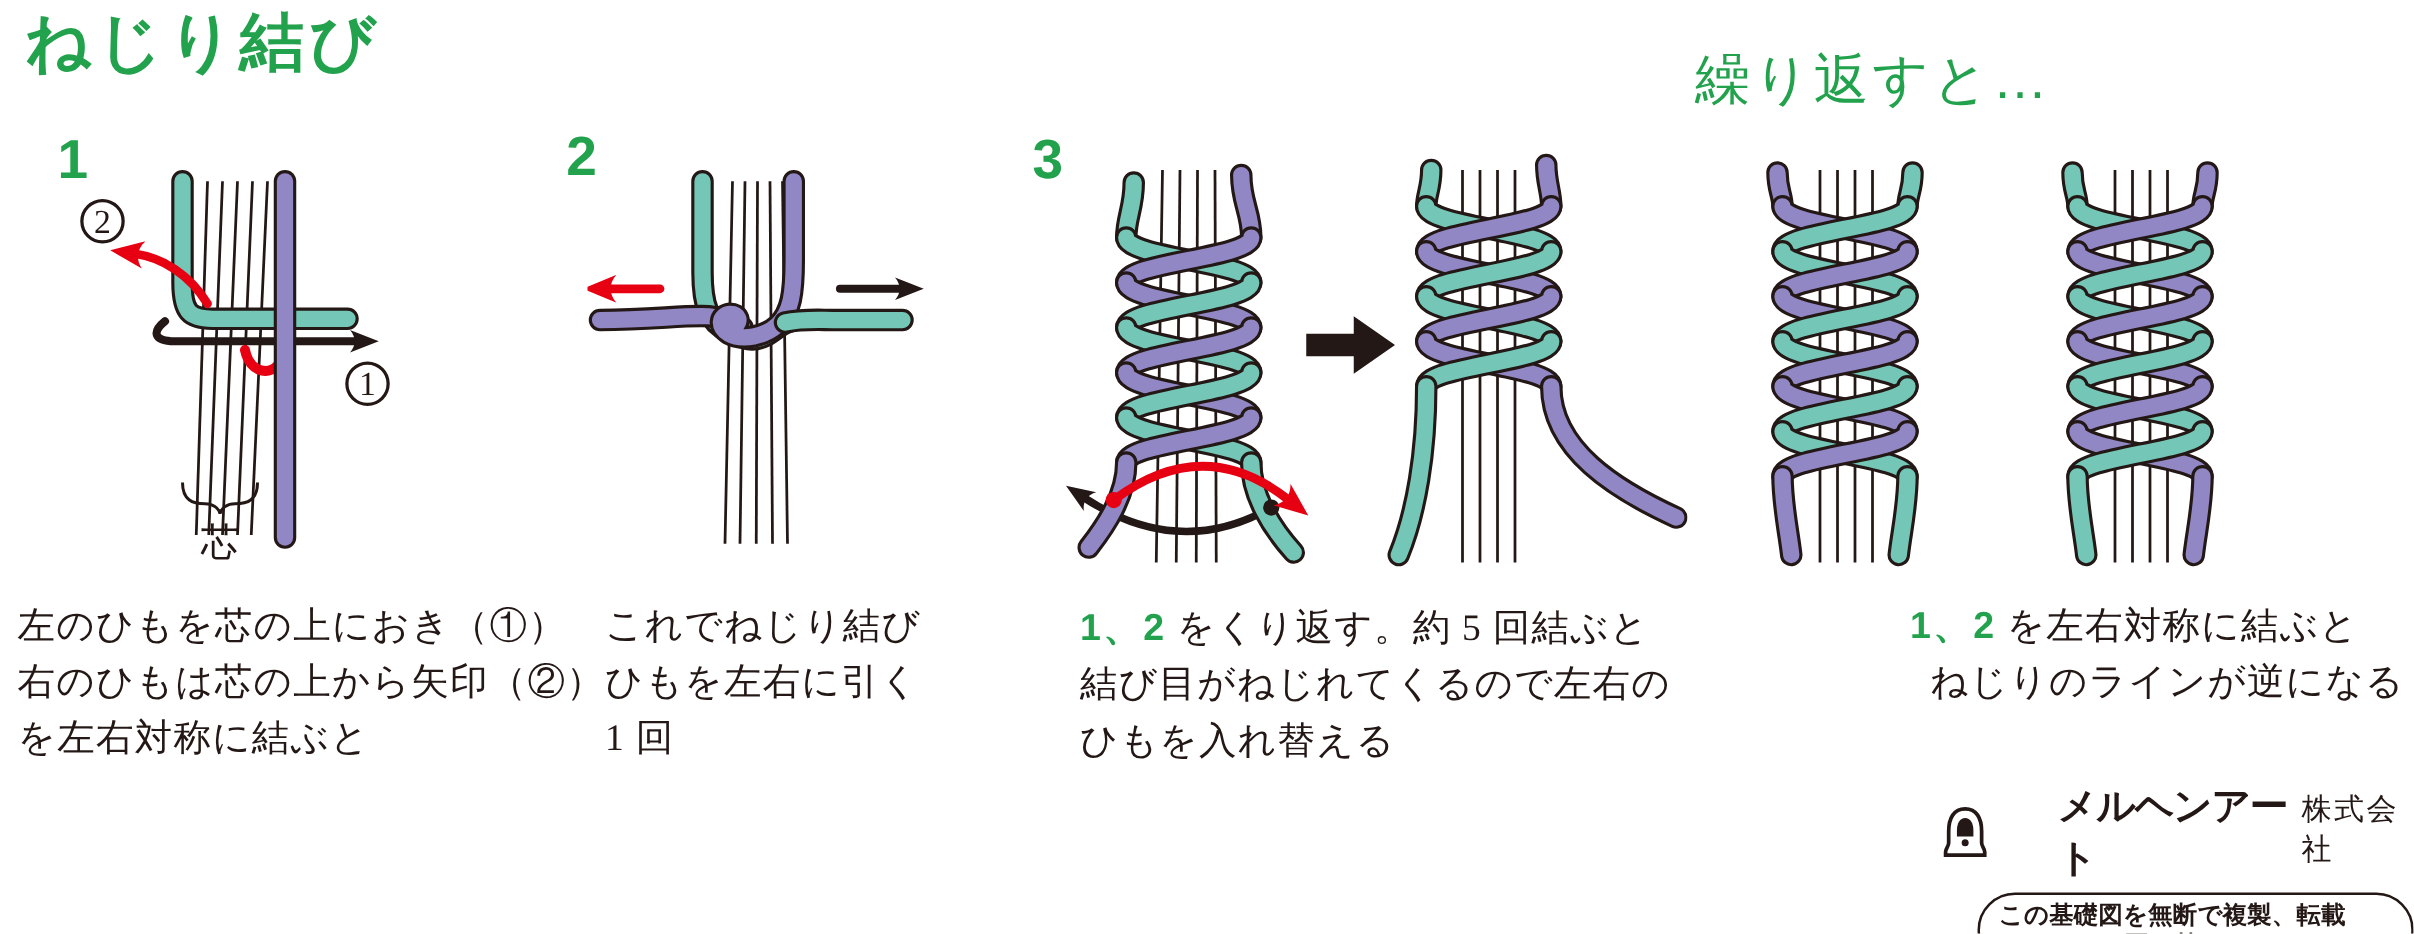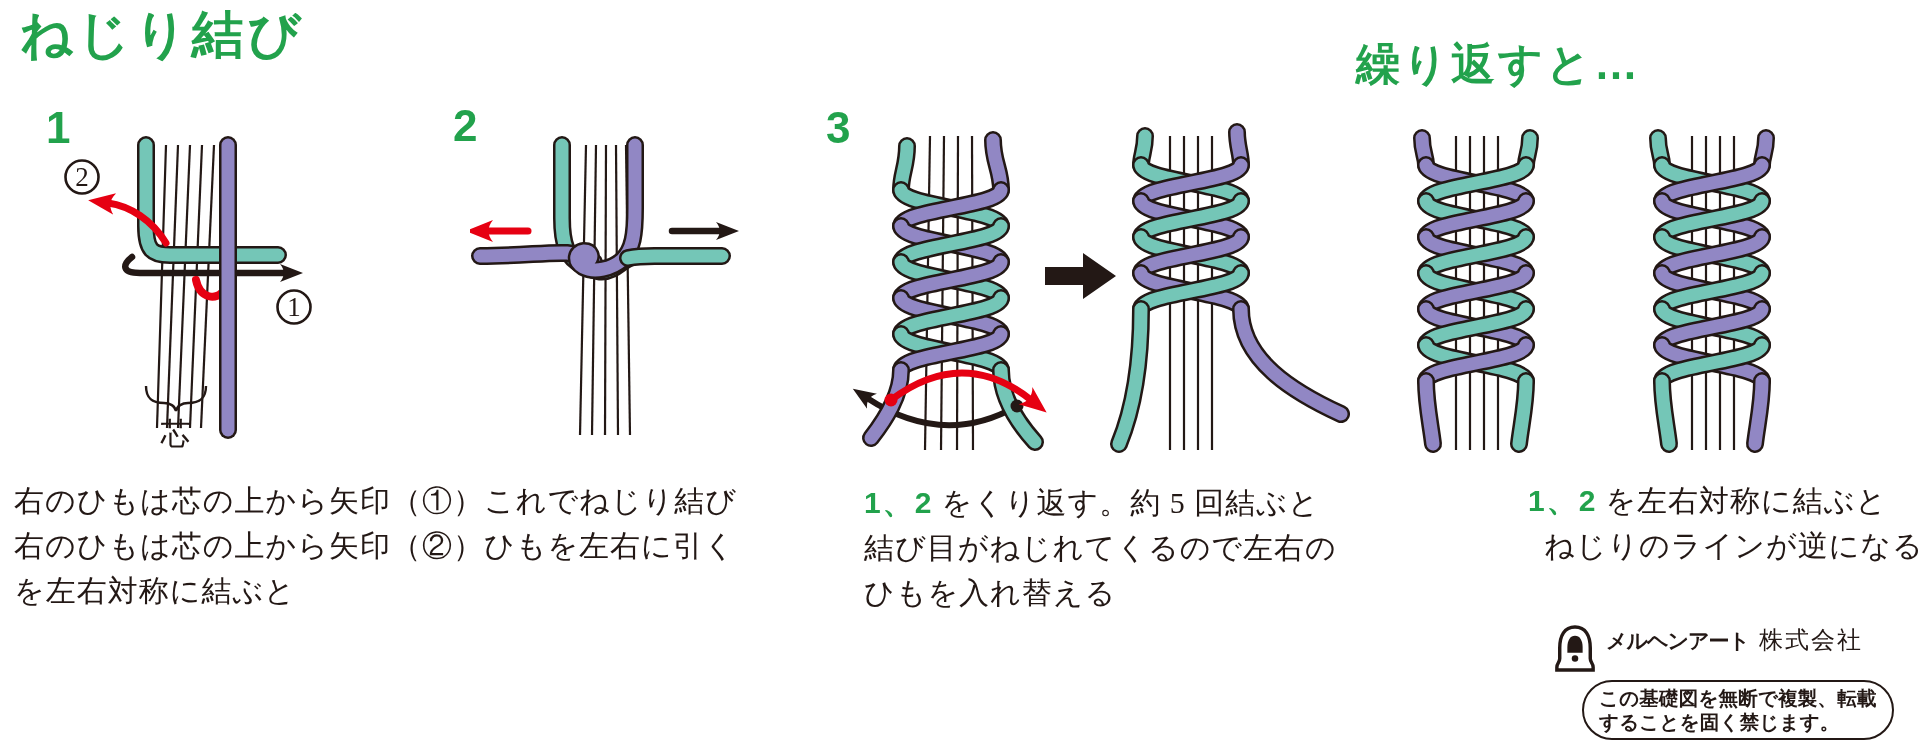--- a/index.html
+++ b/index.html
@@ -7,7 +7,7 @@
           font-family:"Liberation Sans","DejaVu Sans",sans-serif;color:var(--dark);}
   .abs{position:absolute;}
   .h1{left:20px;top:6px;font-size:52px;font-weight:800;color:var(--green);letter-spacing:4px;line-height:1.1;}
-  .h2{left:1356px;top:40px;font-size:44px;font-weight:700;color:var(--green);letter-spacing:3px;line-height:1.1;}
+  .h2{left:1356px;top:40px;font-size:44px;font-weight:400;color:var(--green);letter-spacing:3px;line-height:1.1;}
   .stepnum{font-size:44px;font-weight:800;color:var(--green);line-height:1;}
   .cap{font-family:"Liberation Serif","DejaVu Serif",serif;font-size:30px;line-height:45px;
        color:var(--dark);letter-spacing:1px;white-space:nowrap;}

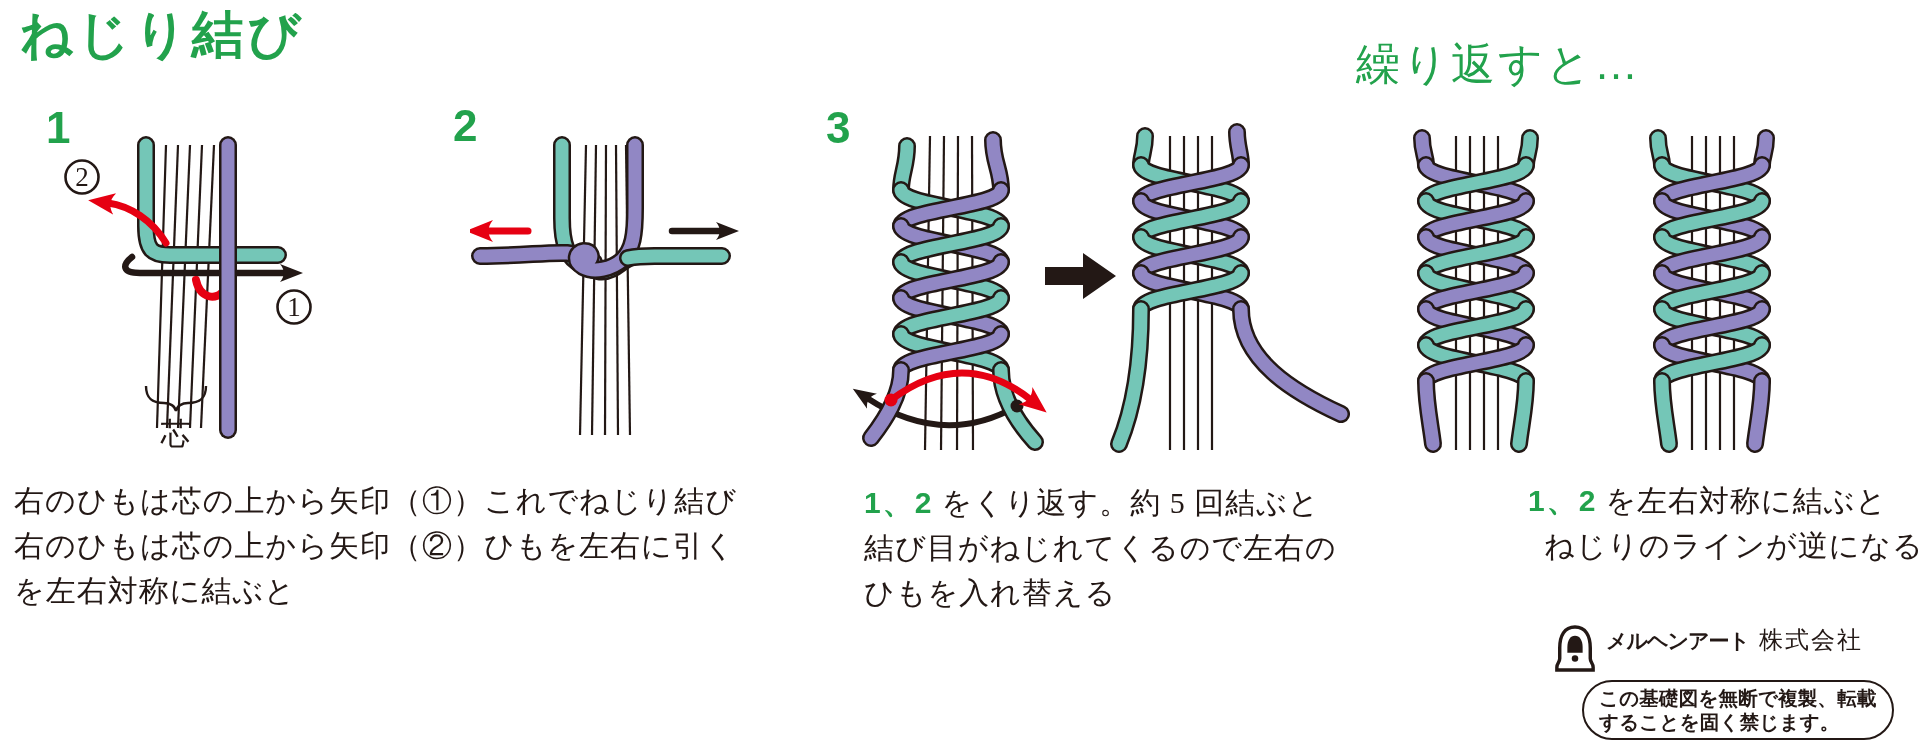--- a/index.html
+++ b/index.html
@@ -260,7 +260,7 @@
   </svg>
 
   <div class="abs cap" style="left:14px;top:478px">
-    <div>右のひもは芯の上から矢印（①）</div>
+    <div>左のひもを芯の上におき（①）</div>
     <div>右のひもは芯の上から矢印（②）</div>
     <div>を左右対称に結ぶと</div>
   </div>

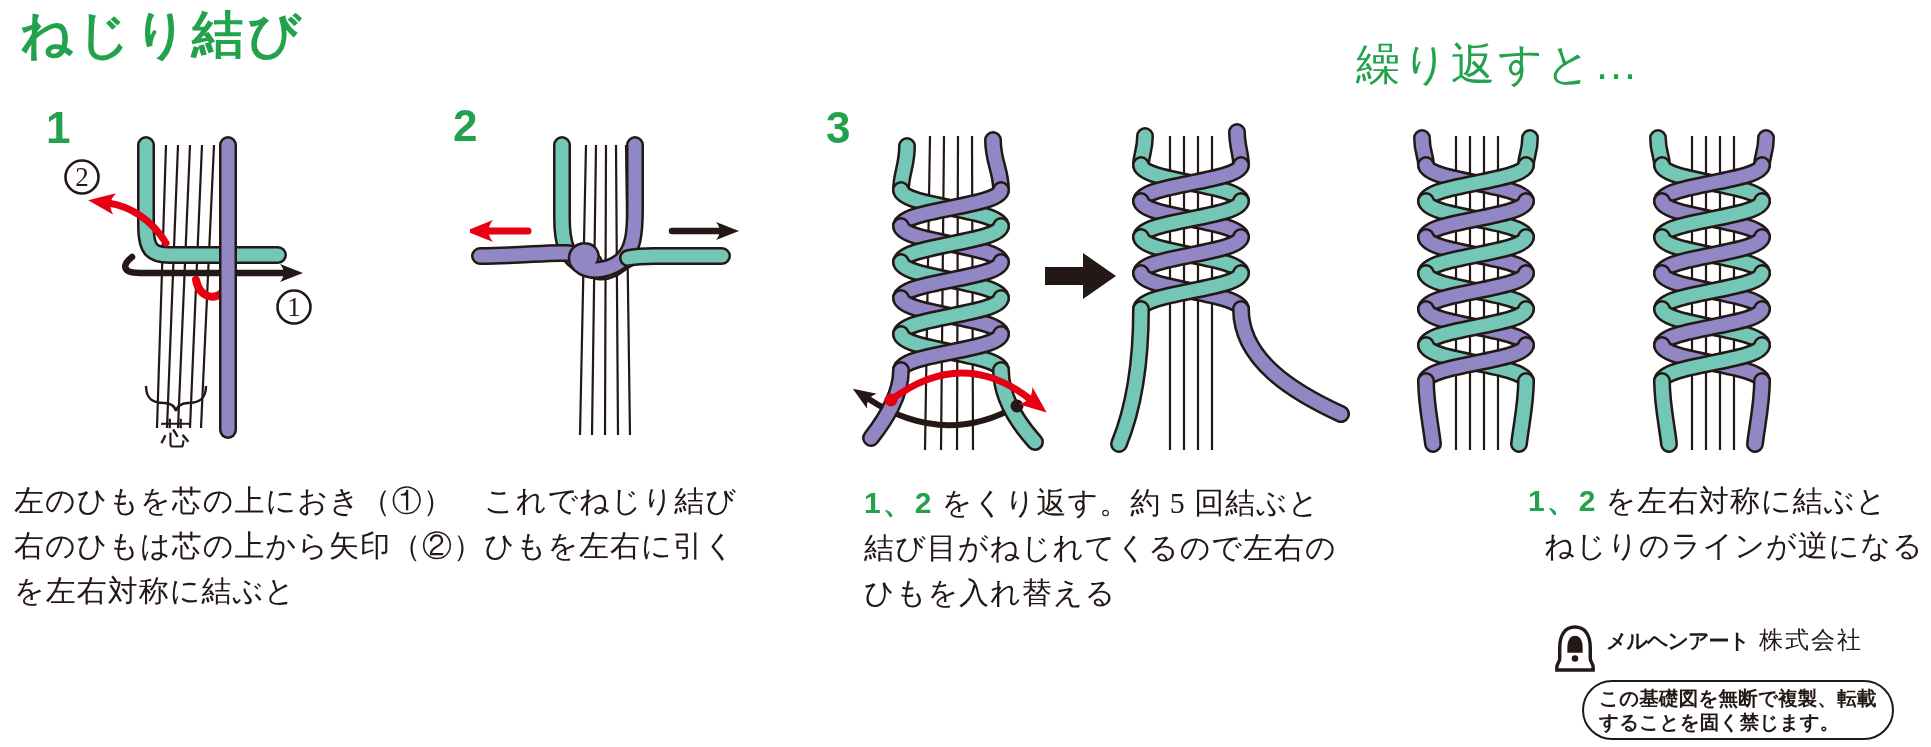--- a/index.html
+++ b/index.html
@@ -267,6 +267,7 @@
   <div class="abs cap" style="left:484px;top:478px">
     <div>これでねじり結び</div>
     <div>ひもを左右に引く</div>
+    <div>1 回</div>
   </div>
   <div class="abs cap" style="left:864px;top:480px">
     <div><span class="gnum">1、2</span><span>をくり返す。約 5 回結ぶと</span></div>

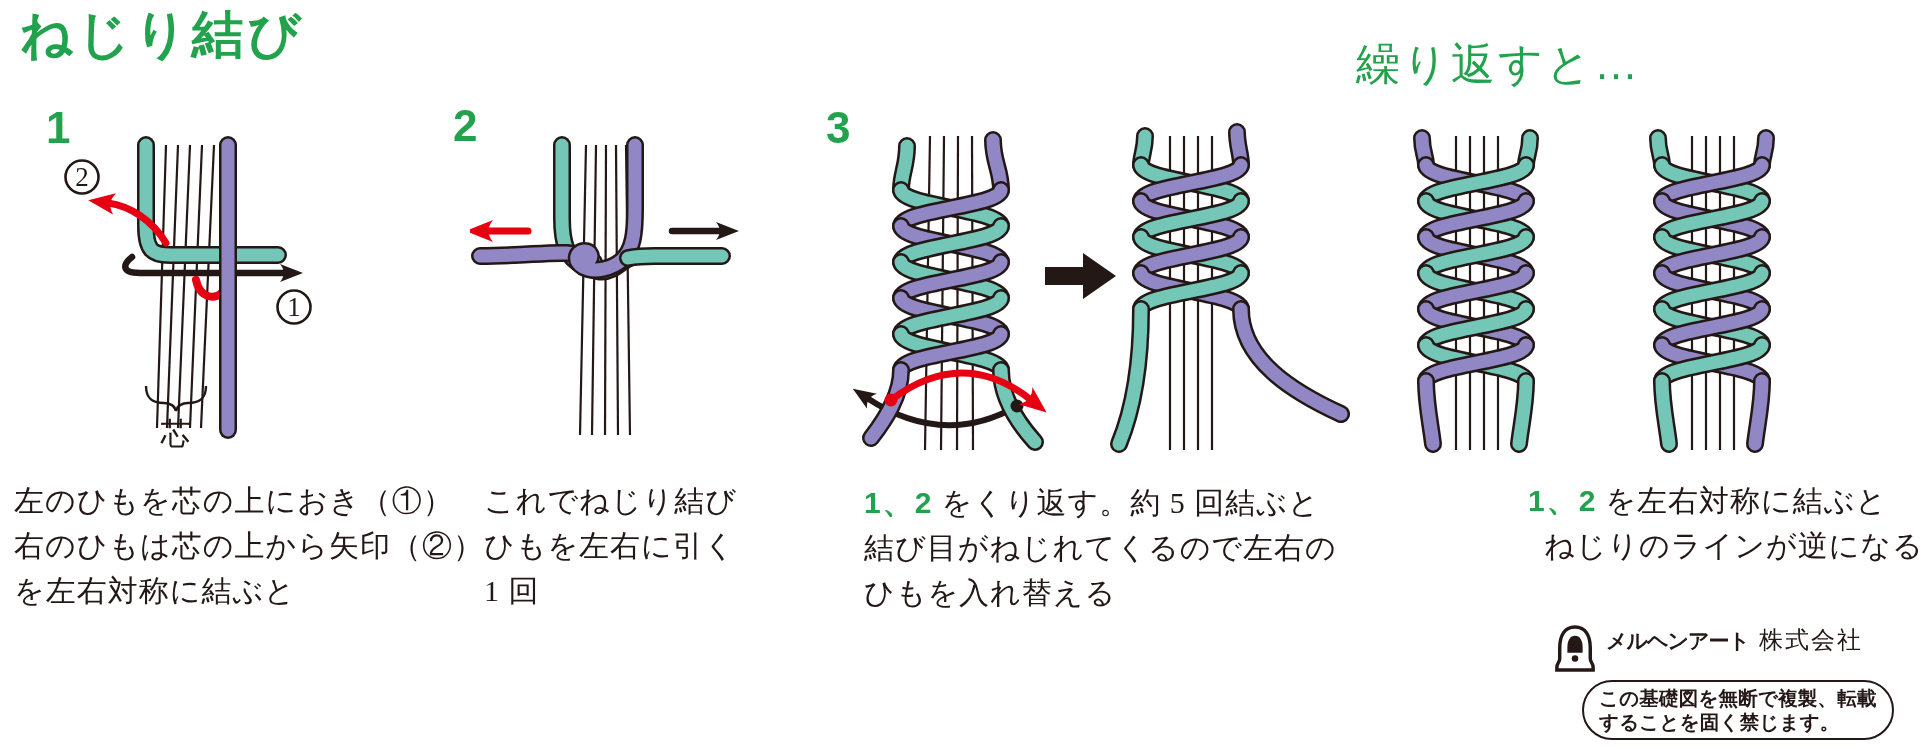--- a/index.html
+++ b/index.html
@@ -23,7 +23,7 @@
   .circ-txt{font-family:"Liberation Serif","DejaVu Serif",serif;font-size:27px;fill:var(--dark);text-anchor:middle;}
   .shin{font-family:"Liberation Serif","DejaVu Serif",serif;font-size:31px;fill:var(--dark);text-anchor:middle;}
   .footer-line{display:flex;align-items:baseline;gap:10px;}
-  .company{font-size:21px;font-weight:600;letter-spacing:-1px;}
+  .company{font-size:31px;font-weight:600;letter-spacing:-1px;margin-left:46px;}
   .suffix{font-size:24px;font-weight:400;letter-spacing:2px;}
   .notice{border:2.6px solid var(--dark);border-radius:30px;padding:4px 15px;
           font-size:19.5px;line-height:24px;letter-spacing:0.2px;font-weight:600;white-space:nowrap;}

